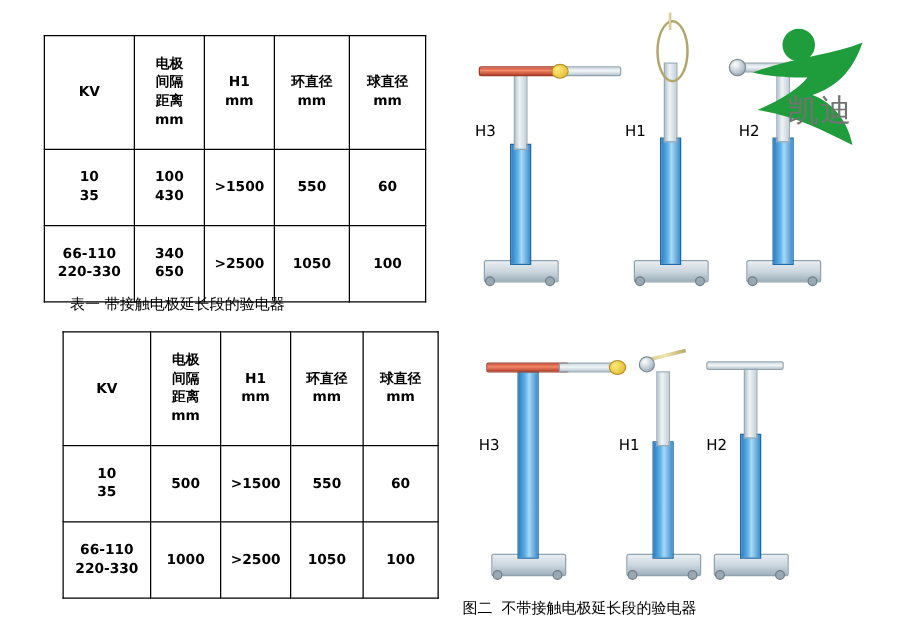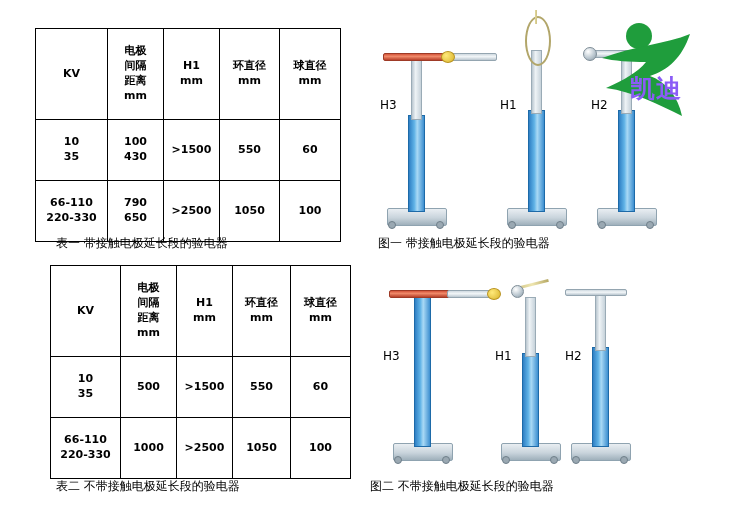--- a/index.html
+++ b/index.html
@@ -147,8 +147,8 @@
   .logo-text {
     position: absolute;
     font-family: "DejaVu Sans", "Liberation Sans", sans-serif;
-    font-weight: bold;
-    color: #8b5cf6;
+    font-weight: normal;
+    color: #737373;
     letter-spacing: 1px;
   }
   #logo-line1 { left: 36px; top: 54px; font-size: 25px; }

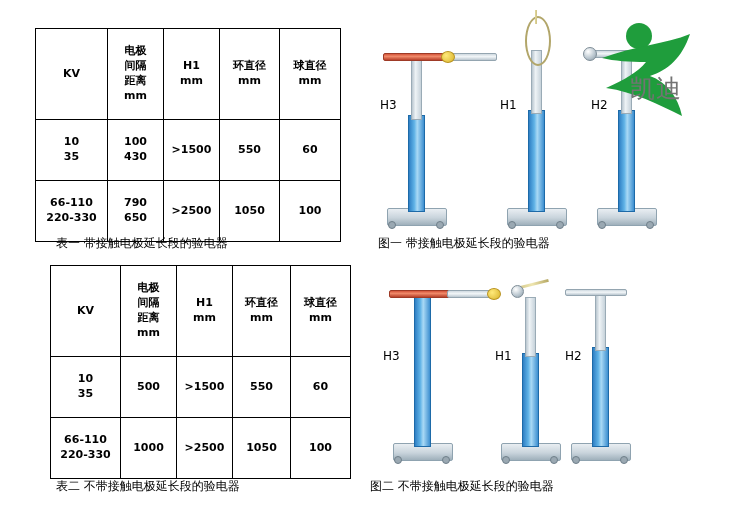--- a/index.html
+++ b/index.html
@@ -216,7 +216,7 @@
         <span class="cellline">220-330</span>
       </td>
       <td>
-        <span class="cellline">790</span>
+        <span class="cellline">340</span>
         <span class="cellline">650</span>
       </td>
       <td>

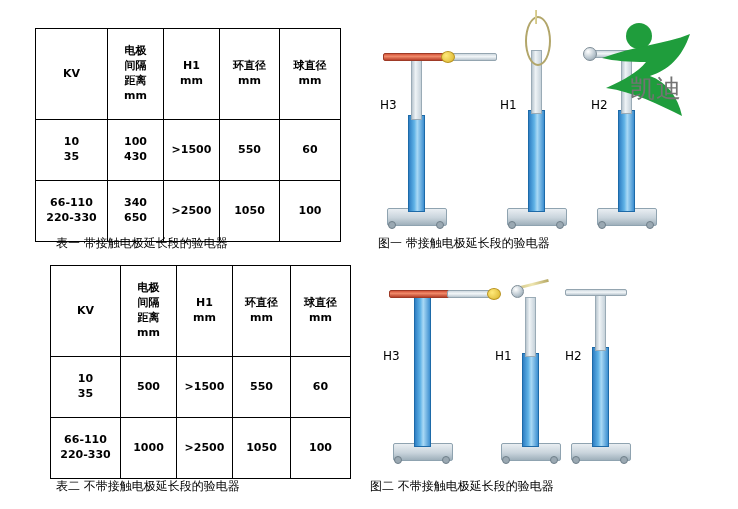--- a/index.html
+++ b/index.html
@@ -341,7 +341,6 @@
       <div class="hlabel" style="left:216px; top:88px;">H2</div>
     </div>
   </div>
-  <div class="caption" id="cap-fig1">图一  带接触电极延长段的验电器</div>
 
   <div class="figarea" id="fig2">
 

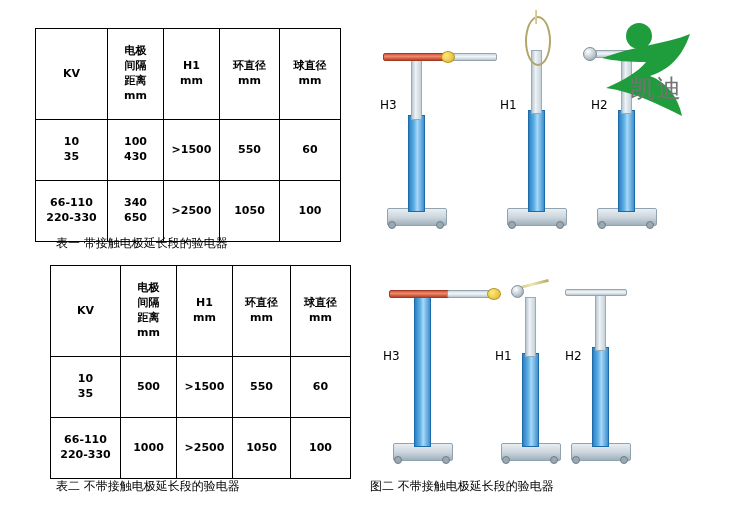--- a/index.html
+++ b/index.html
@@ -303,7 +303,6 @@
     </tr>
   </tbody>
     </table>
-  <div class="caption" id="cap-table2">表二  不带接触电极延长段的验电器</div>
 
   <div class="figarea" id="fig1">
 

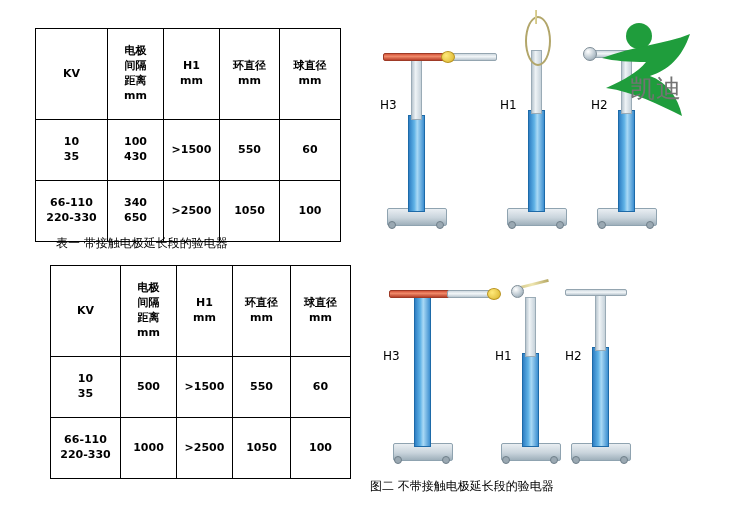--- a/index.html
+++ b/index.html
@@ -60,7 +60,7 @@
   #cap-table1 { left: 56px; top: 235px; }
   #cap-table2 { left: 56px; top: 478px; }
   #cap-fig1  { left: 378px; top: 235px; }
-  #cap-fig2  { left: 370px; top: 478px; }
+  #cap-fig2  { left: 370px; top: 478px; font-family: Liberation Mono, monospace; }
 
   
   .figarea {

